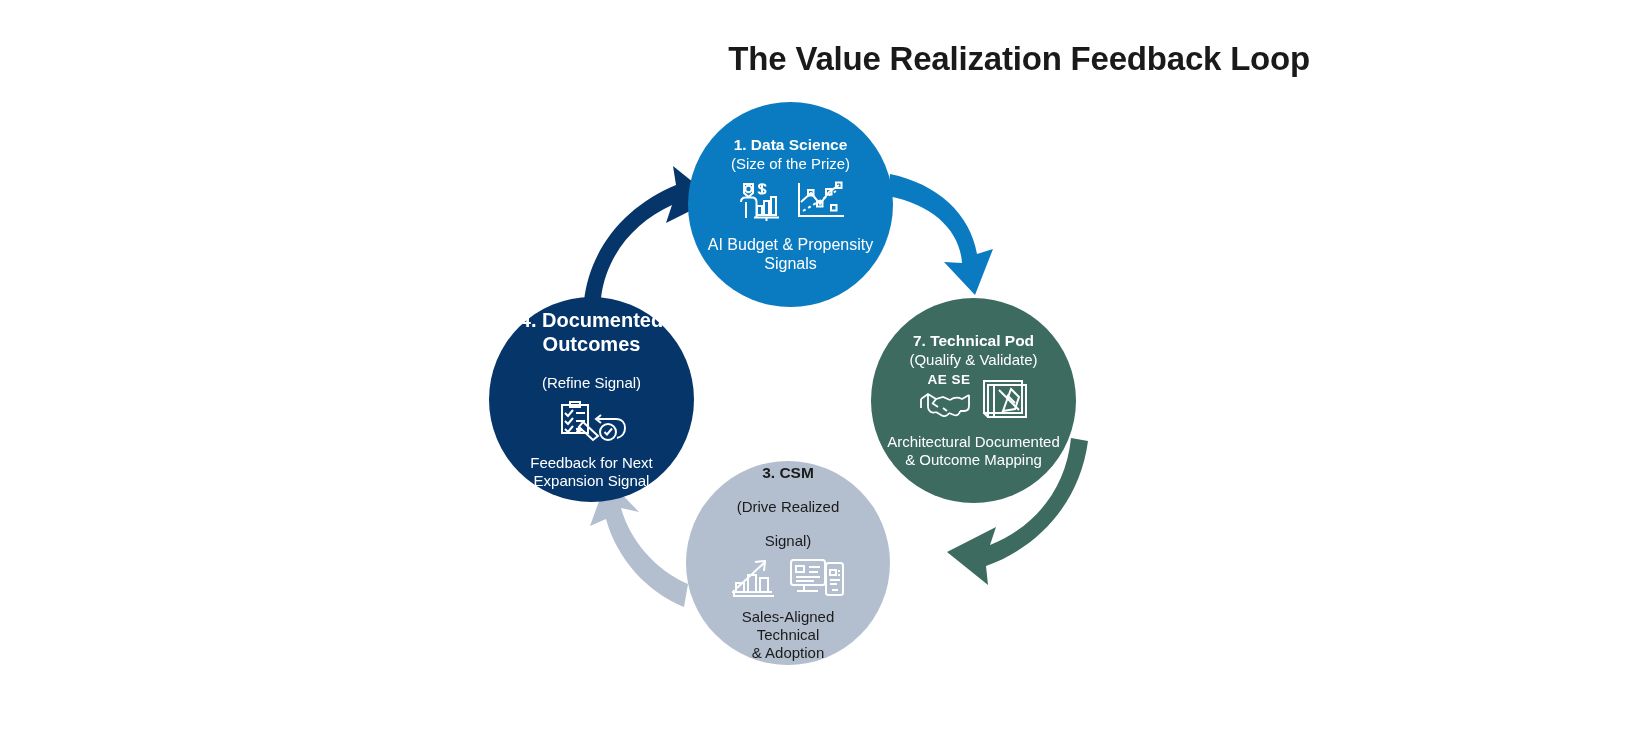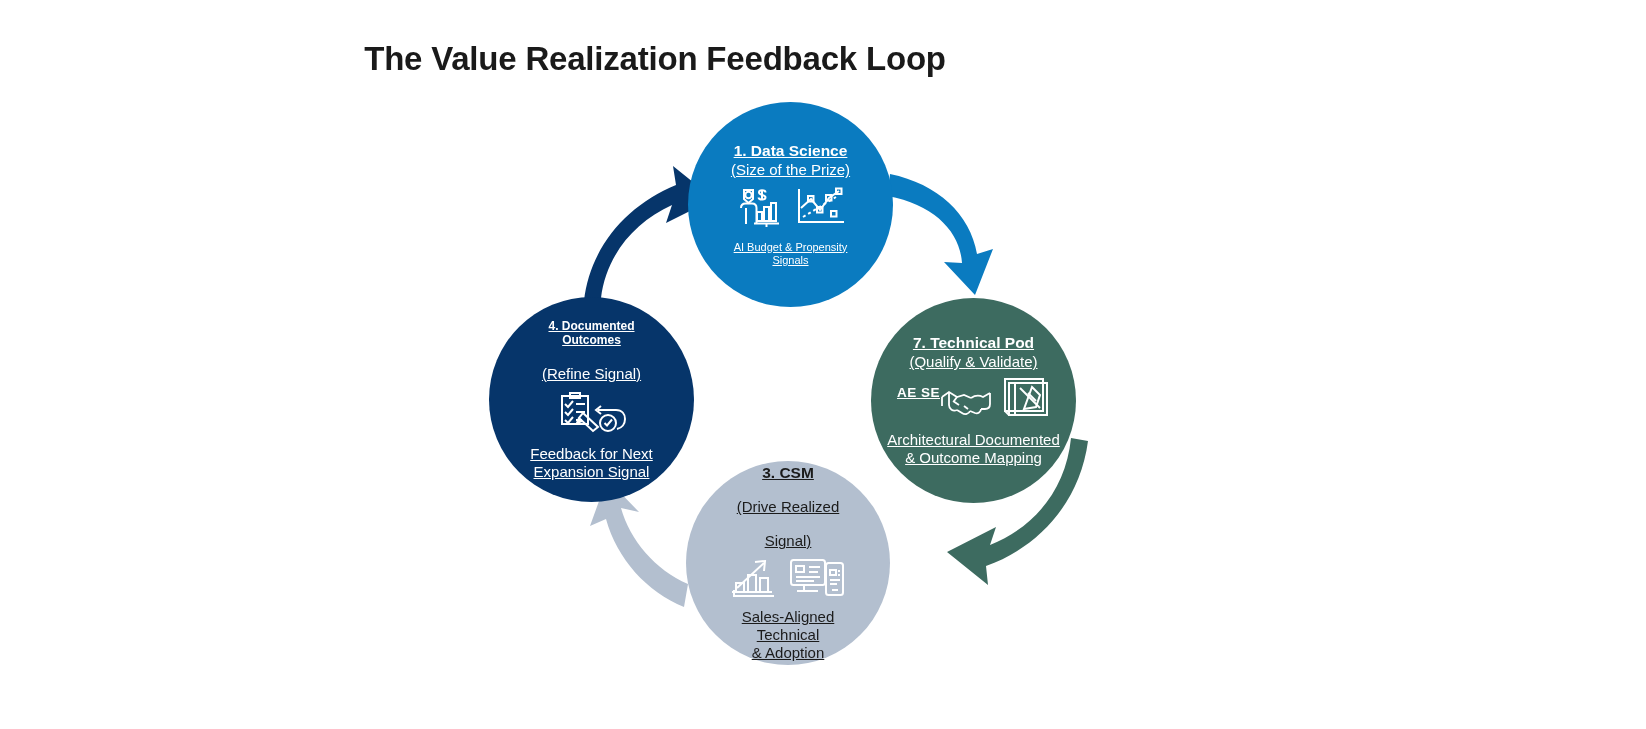--- a/index.html
+++ b/index.html
@@ -15,7 +15,7 @@
   .title{
     position:absolute;
     left:0;top:40px;width:1310px;
-    text-align:center;
+    text-align:right;
     font-size:33px;
     font-weight:bold;
     color:#1a1a1a;

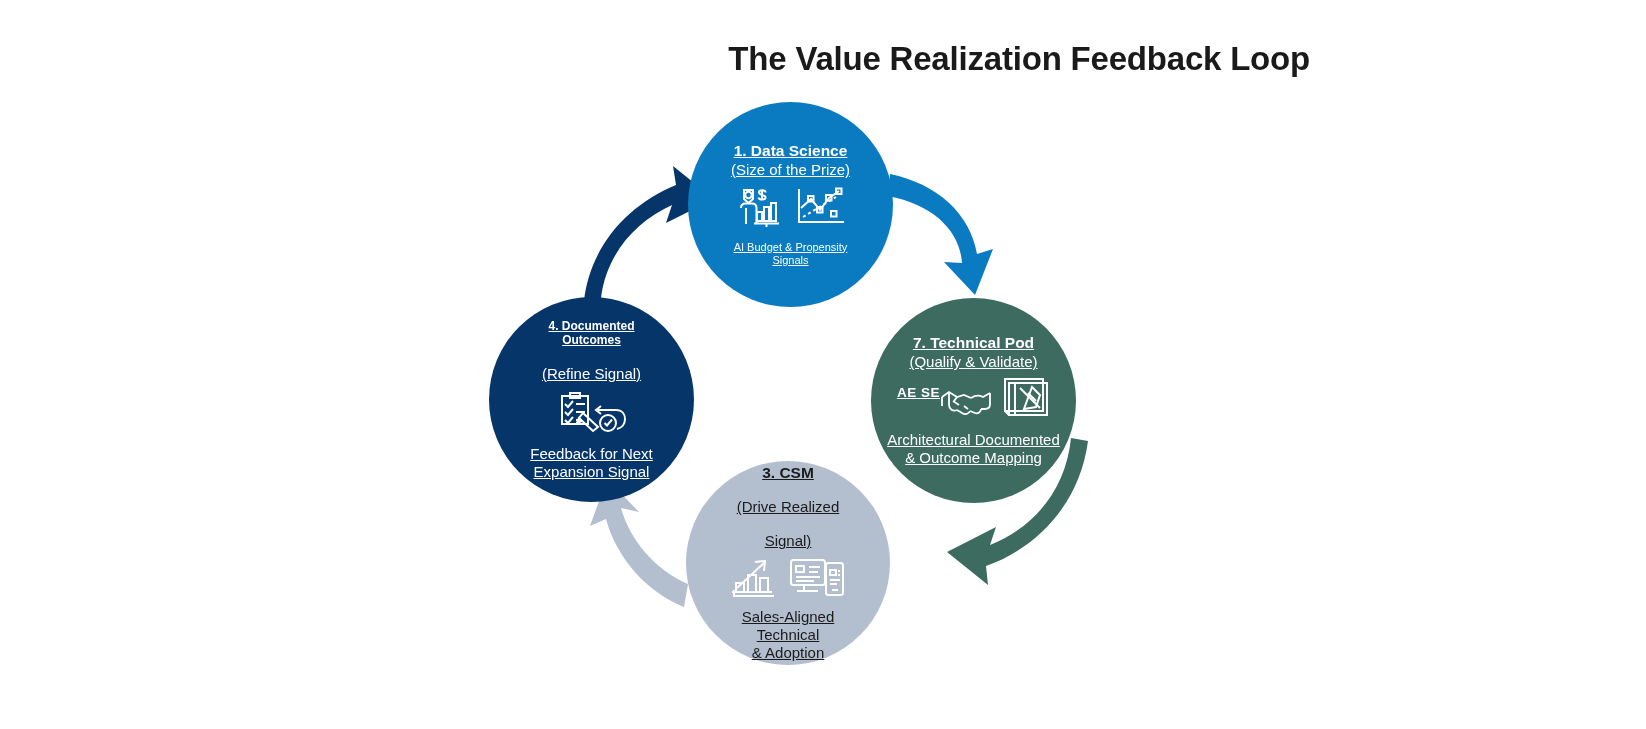--- a/index.html
+++ b/index.html
@@ -33,7 +33,6 @@
     justify-content:center;
     text-align:center;
     box-sizing:border-box;
-    text-decoration:underline;
   }
   .node .head{font-weight:bold;line-height:1.18;}
   .node .sub{line-height:1.18;}

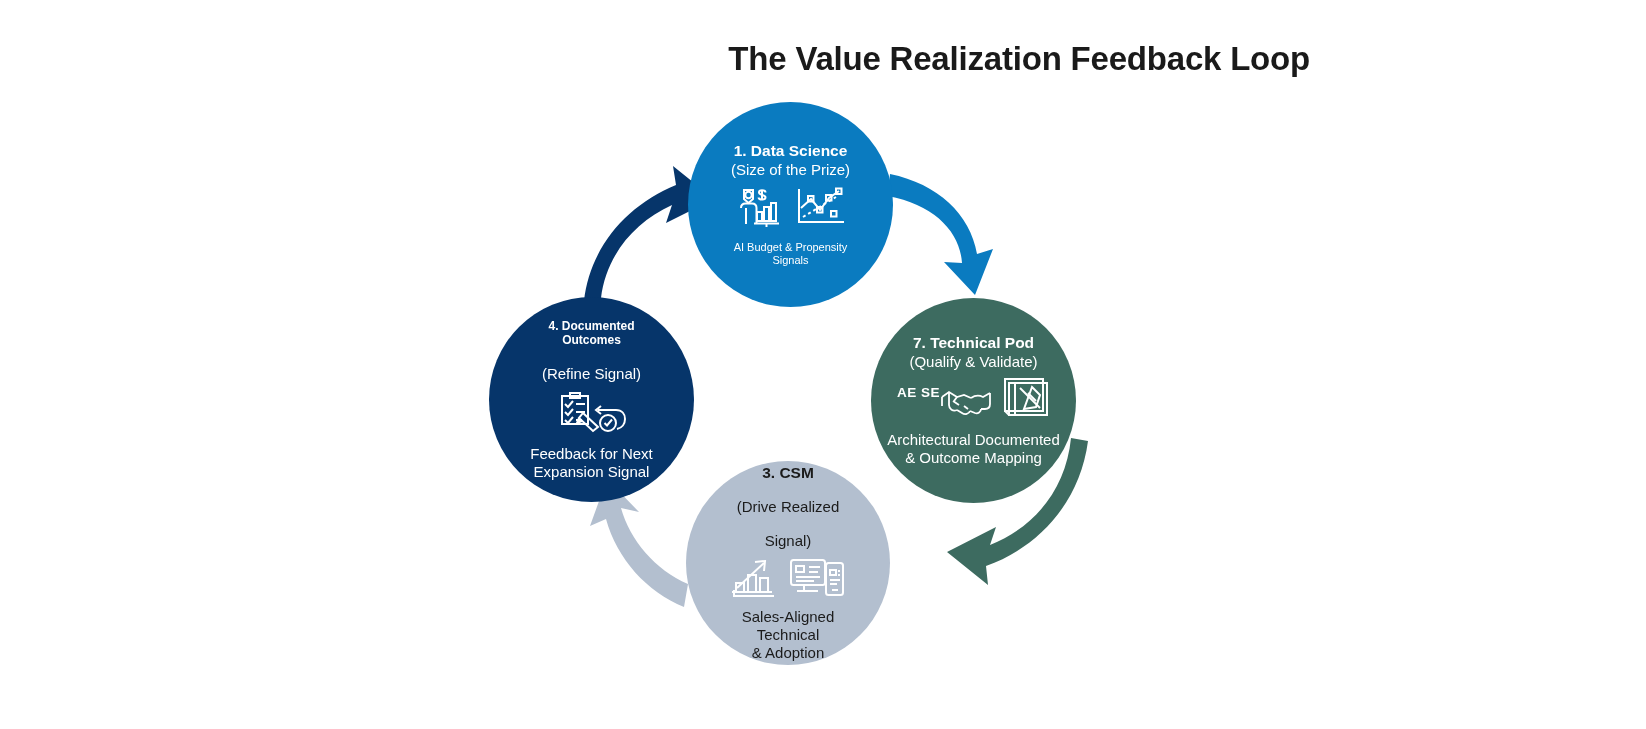--- a/index.html
+++ b/index.html
@@ -49,7 +49,7 @@
   #node1 .head{font-size:15.5px;}
   #node1 .sub{font-size:15px;margin-top:1px;}
   #node1 .icons{margin-top:7px;margin-bottom:9px;}
-  #node1 .desc{font-size:11px;}
+  #node1 .desc{font-size:16px;}
 
   
   #node2{

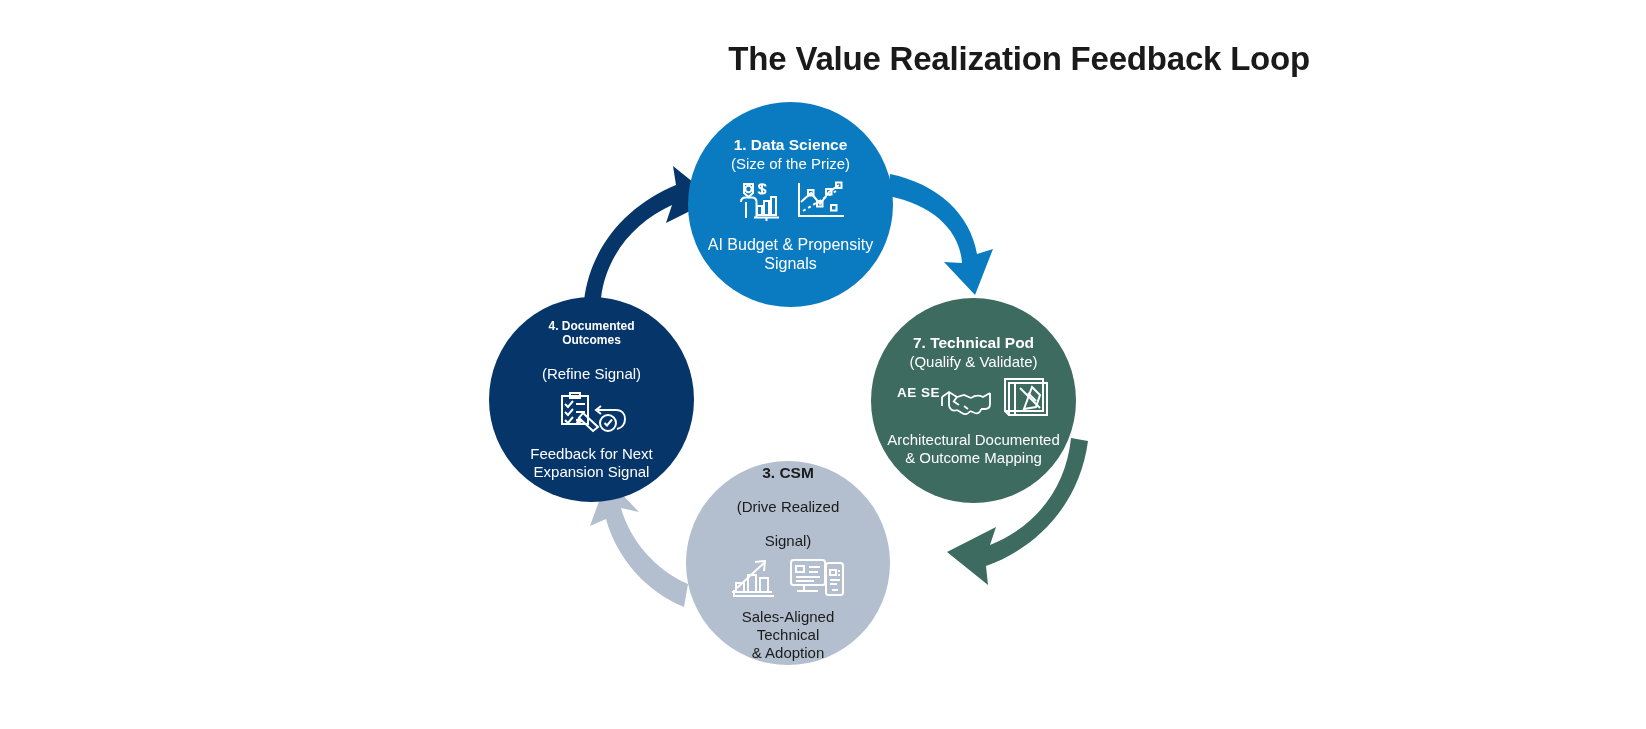--- a/index.html
+++ b/index.html
@@ -77,7 +77,7 @@
     left:489px;top:297px;width:205px;height:205px;
     background:#06356a;color:#ffffff;
   }
-  #node4 .head{font-size:12px;}
+  #node4 .head{font-size:20px;}
   #node4 .sub{font-size:15px;margin-top:18px;}
   #node4 .icons{margin-top:6px;margin-bottom:8px;}
   #node4 .desc{font-size:15px;}

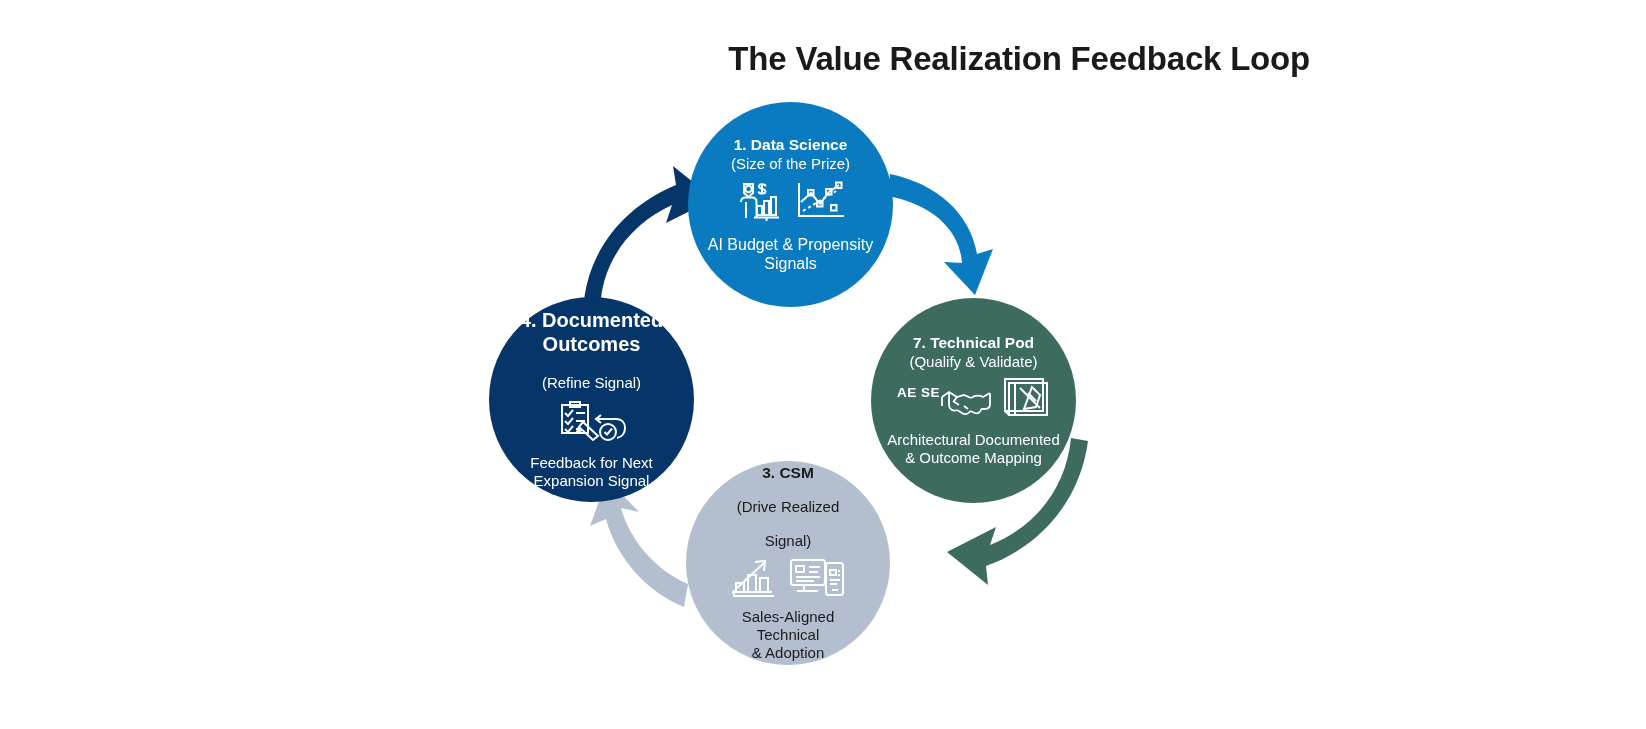--- a/index.html
+++ b/index.html
@@ -38,7 +38,7 @@
   .node .sub{line-height:1.18;}
   .node .desc{line-height:1.2;}
   .icons{display:flex;align-items:flex-end;justify-content:center;gap:10px;}
-  .icon-col{display:flex;flex-direction:row;align-items:flex-start;}
+  .icon-col{display:flex;flex-direction:column;align-items:flex-end;}
   .aelabel{font-weight:bold;letter-spacing:0.5px;}
 
   

